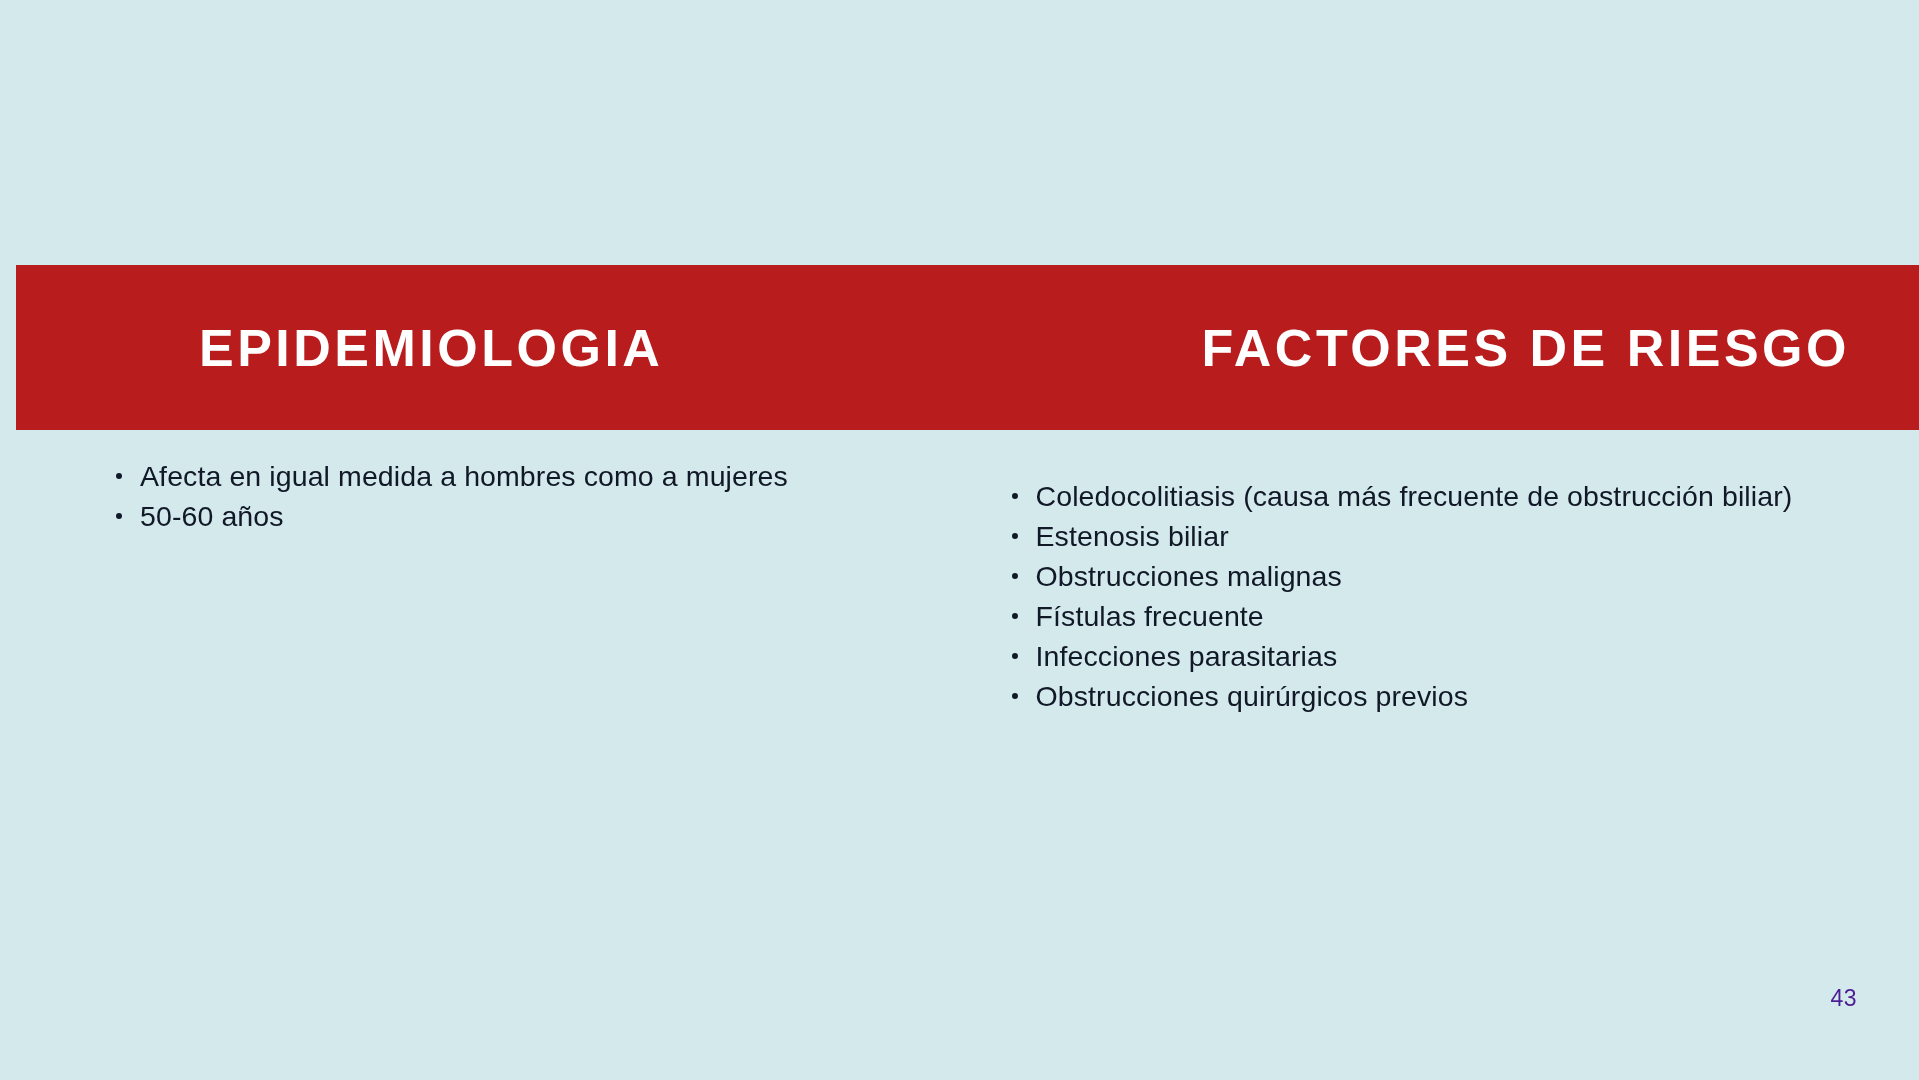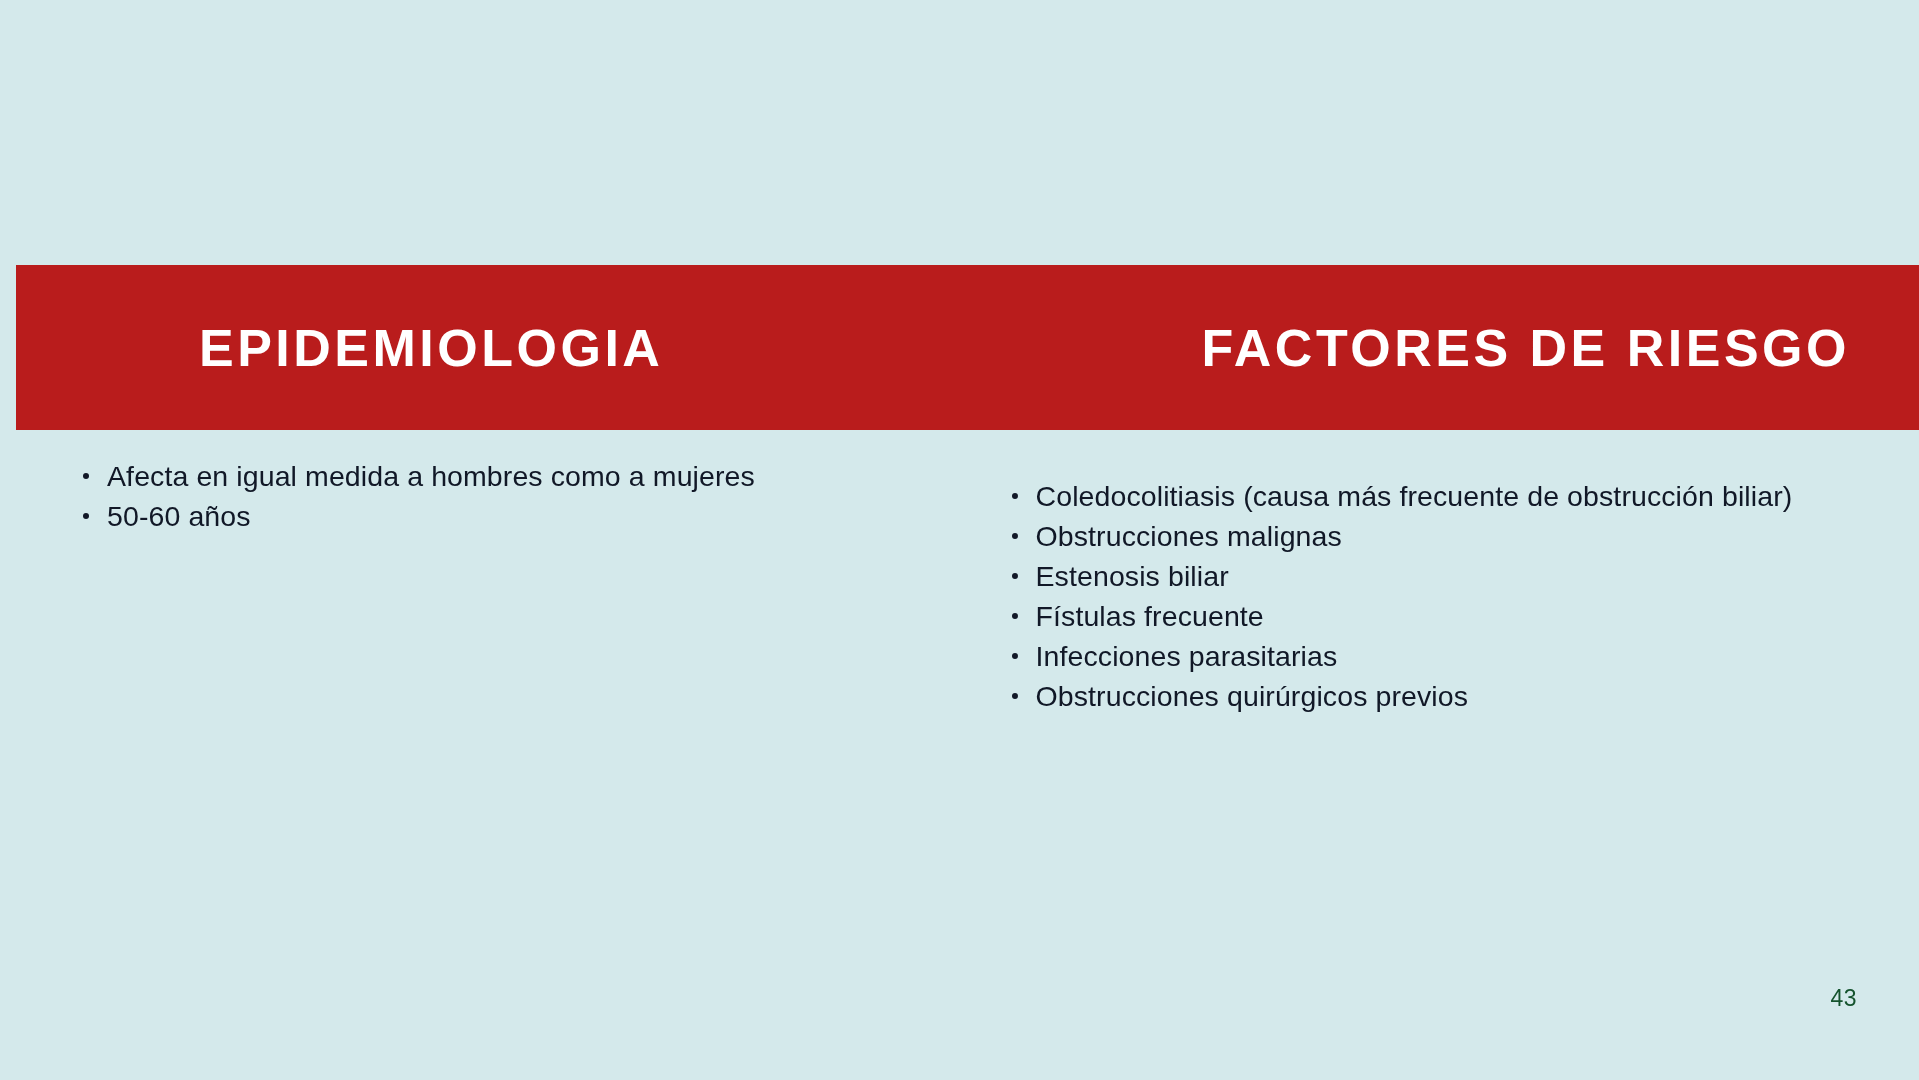--- a/index.html
+++ b/index.html
@@ -73,7 +73,7 @@
   }
   .column.left {
     width: 50%;
-    padding-left: 79px;
+    padding-left: 112px;
     padding-right: 120px;
   }
   .column.right {

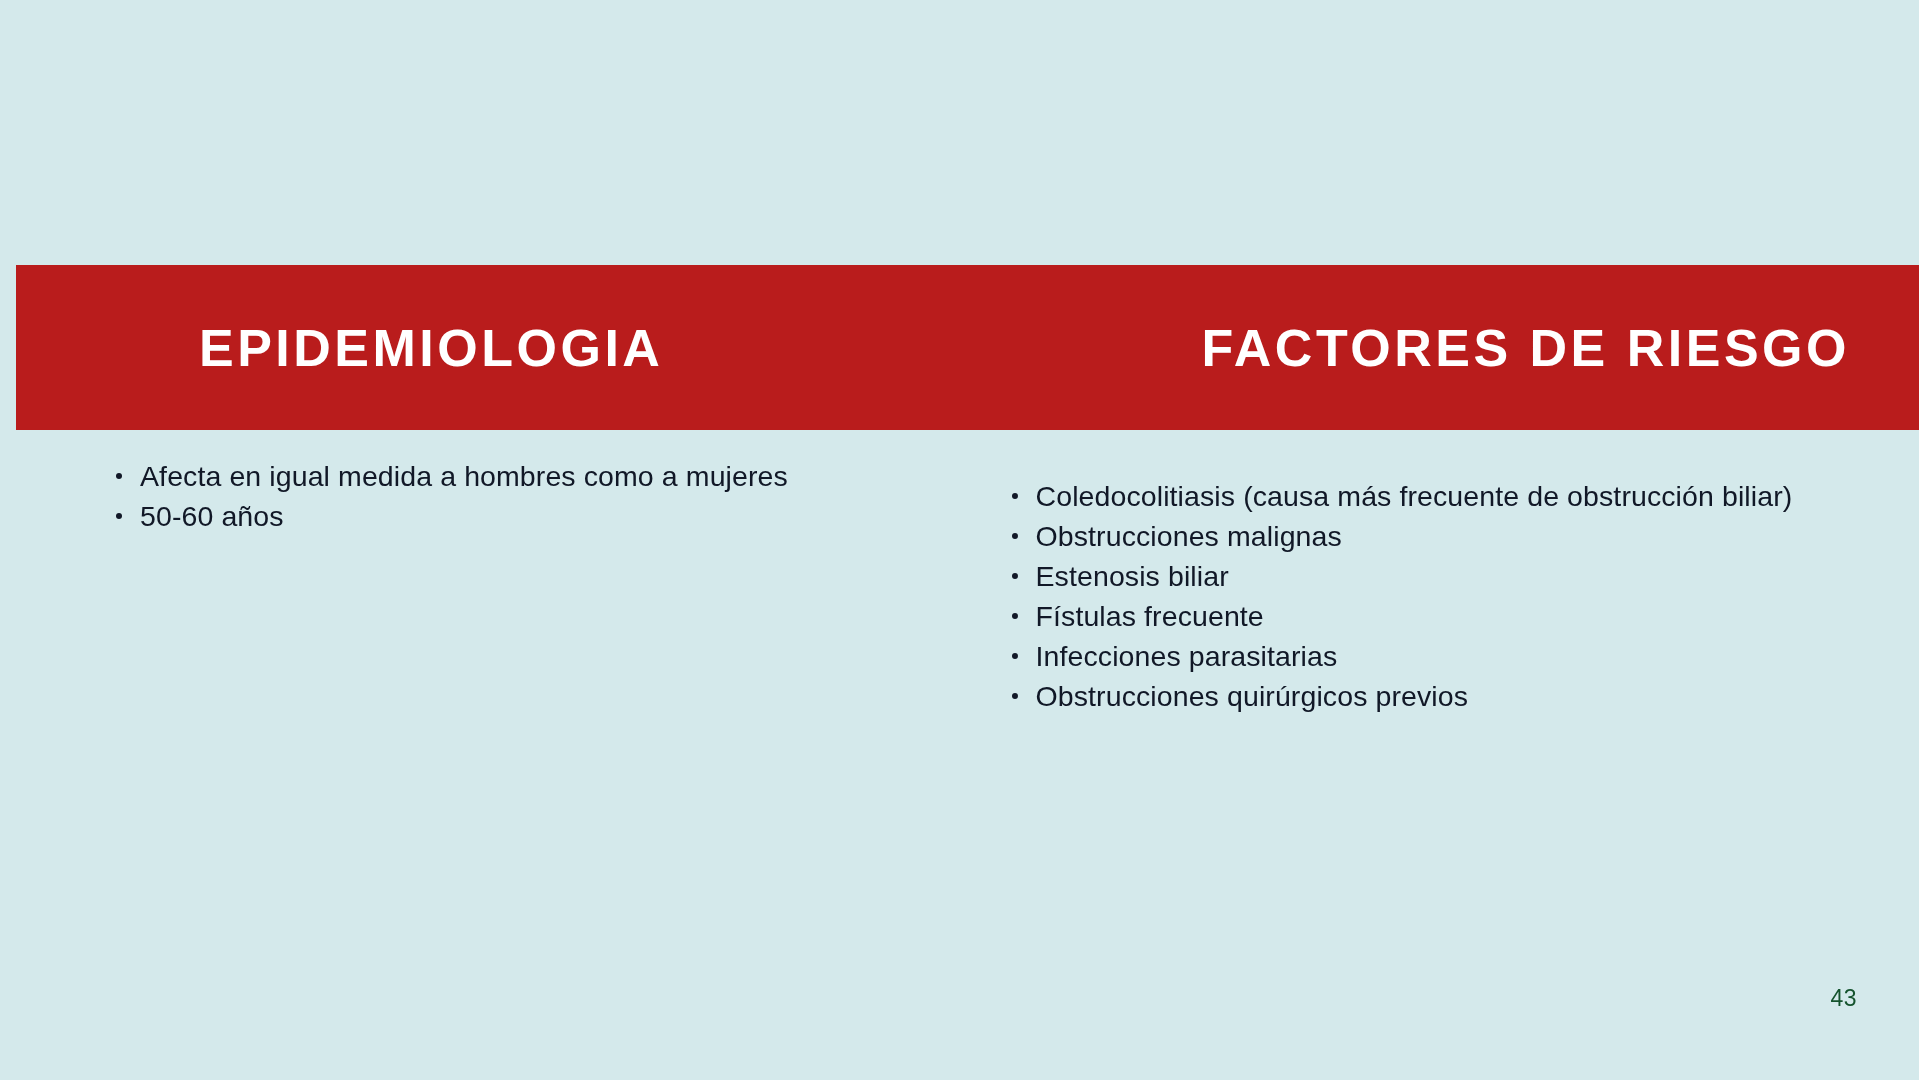--- a/index.html
+++ b/index.html
@@ -154,11 +154,11 @@
         </li>
         <li>
           <span class="dot"></span>
-          <span>Obstrucciones malignas</span>
+          <span>Estenosis biliar</span>
         </li>
         <li>
           <span class="dot"></span>
-          <span>Estenosis biliar</span>
+          <span>Obstrucciones malignas</span>
         </li>
         <li>
           <span class="dot"></span>

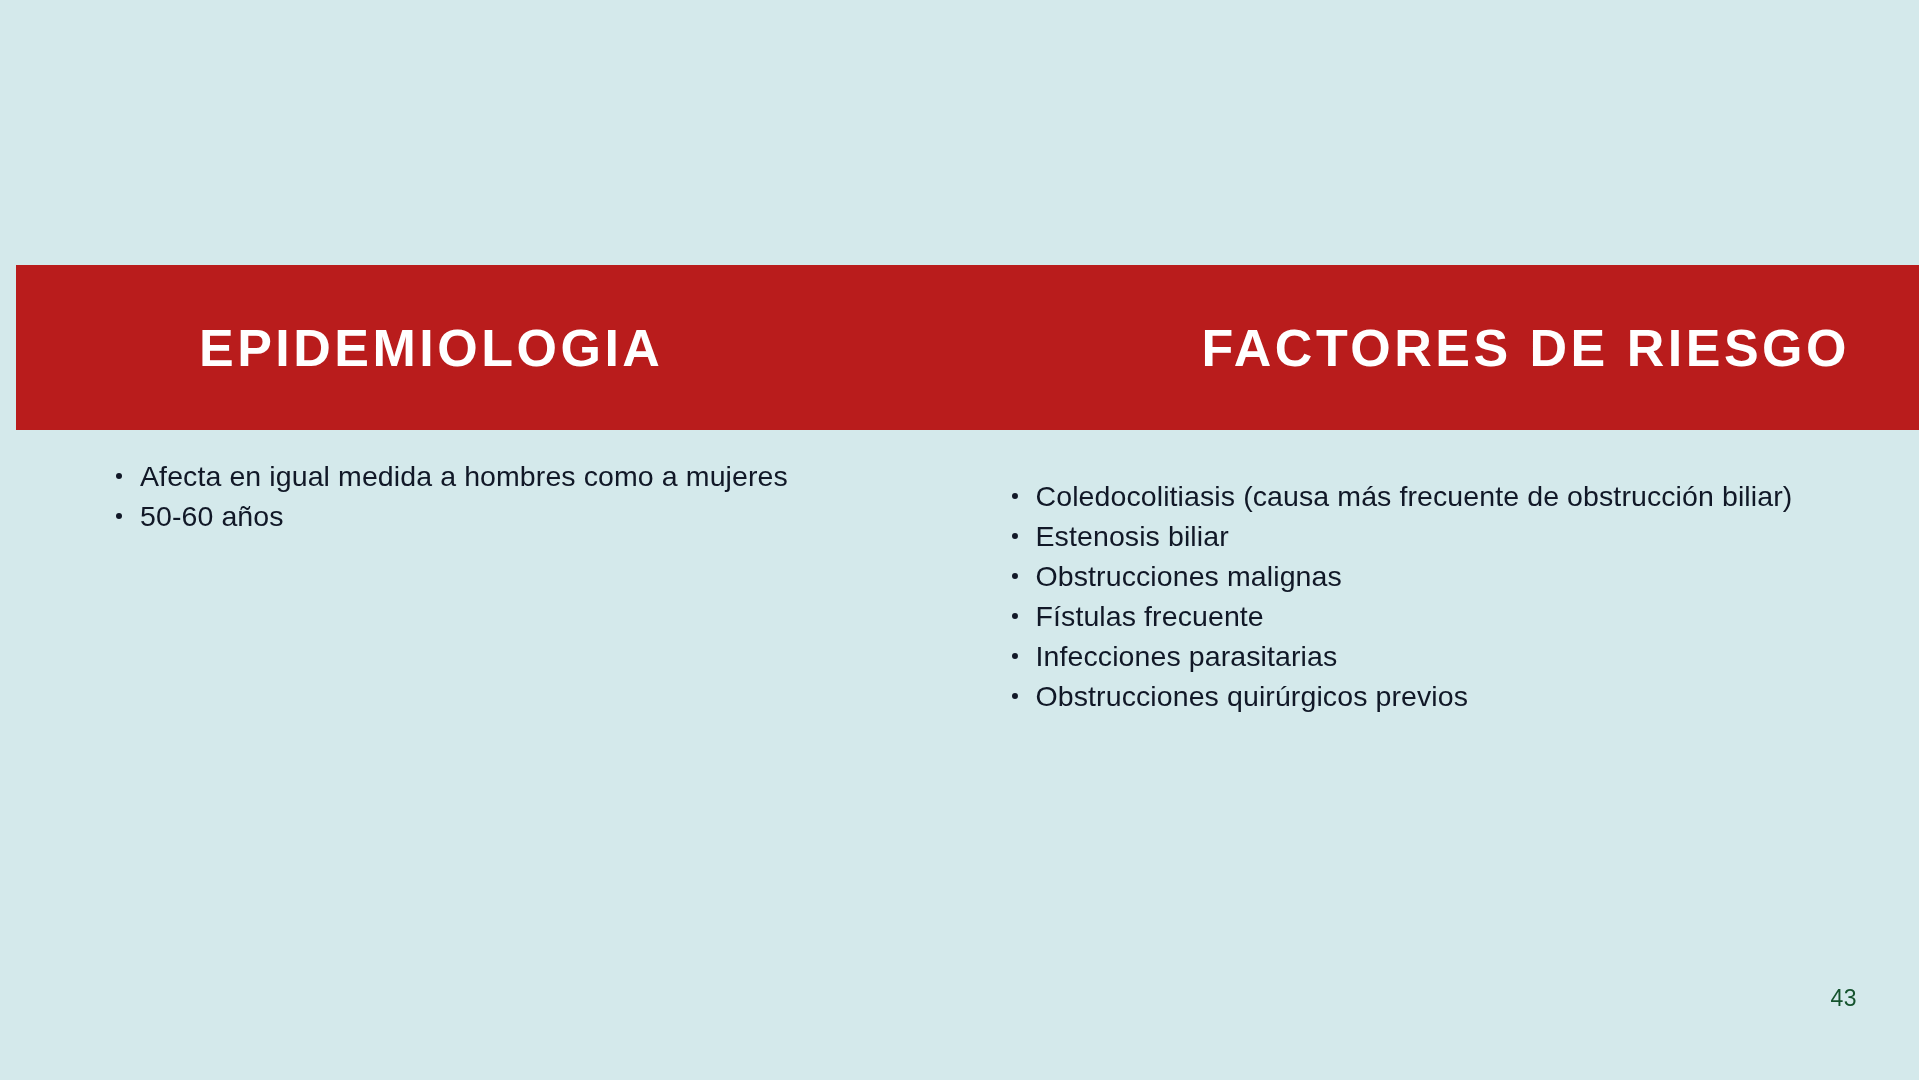--- a/index.html
+++ b/index.html
@@ -113,7 +113,7 @@
     right: 62px;
     bottom: 68px;
     font-size: 23px;
-    color: #14532d;
+    color: #4c1d95;
     letter-spacing: 0.5px;
   }
 </style>

